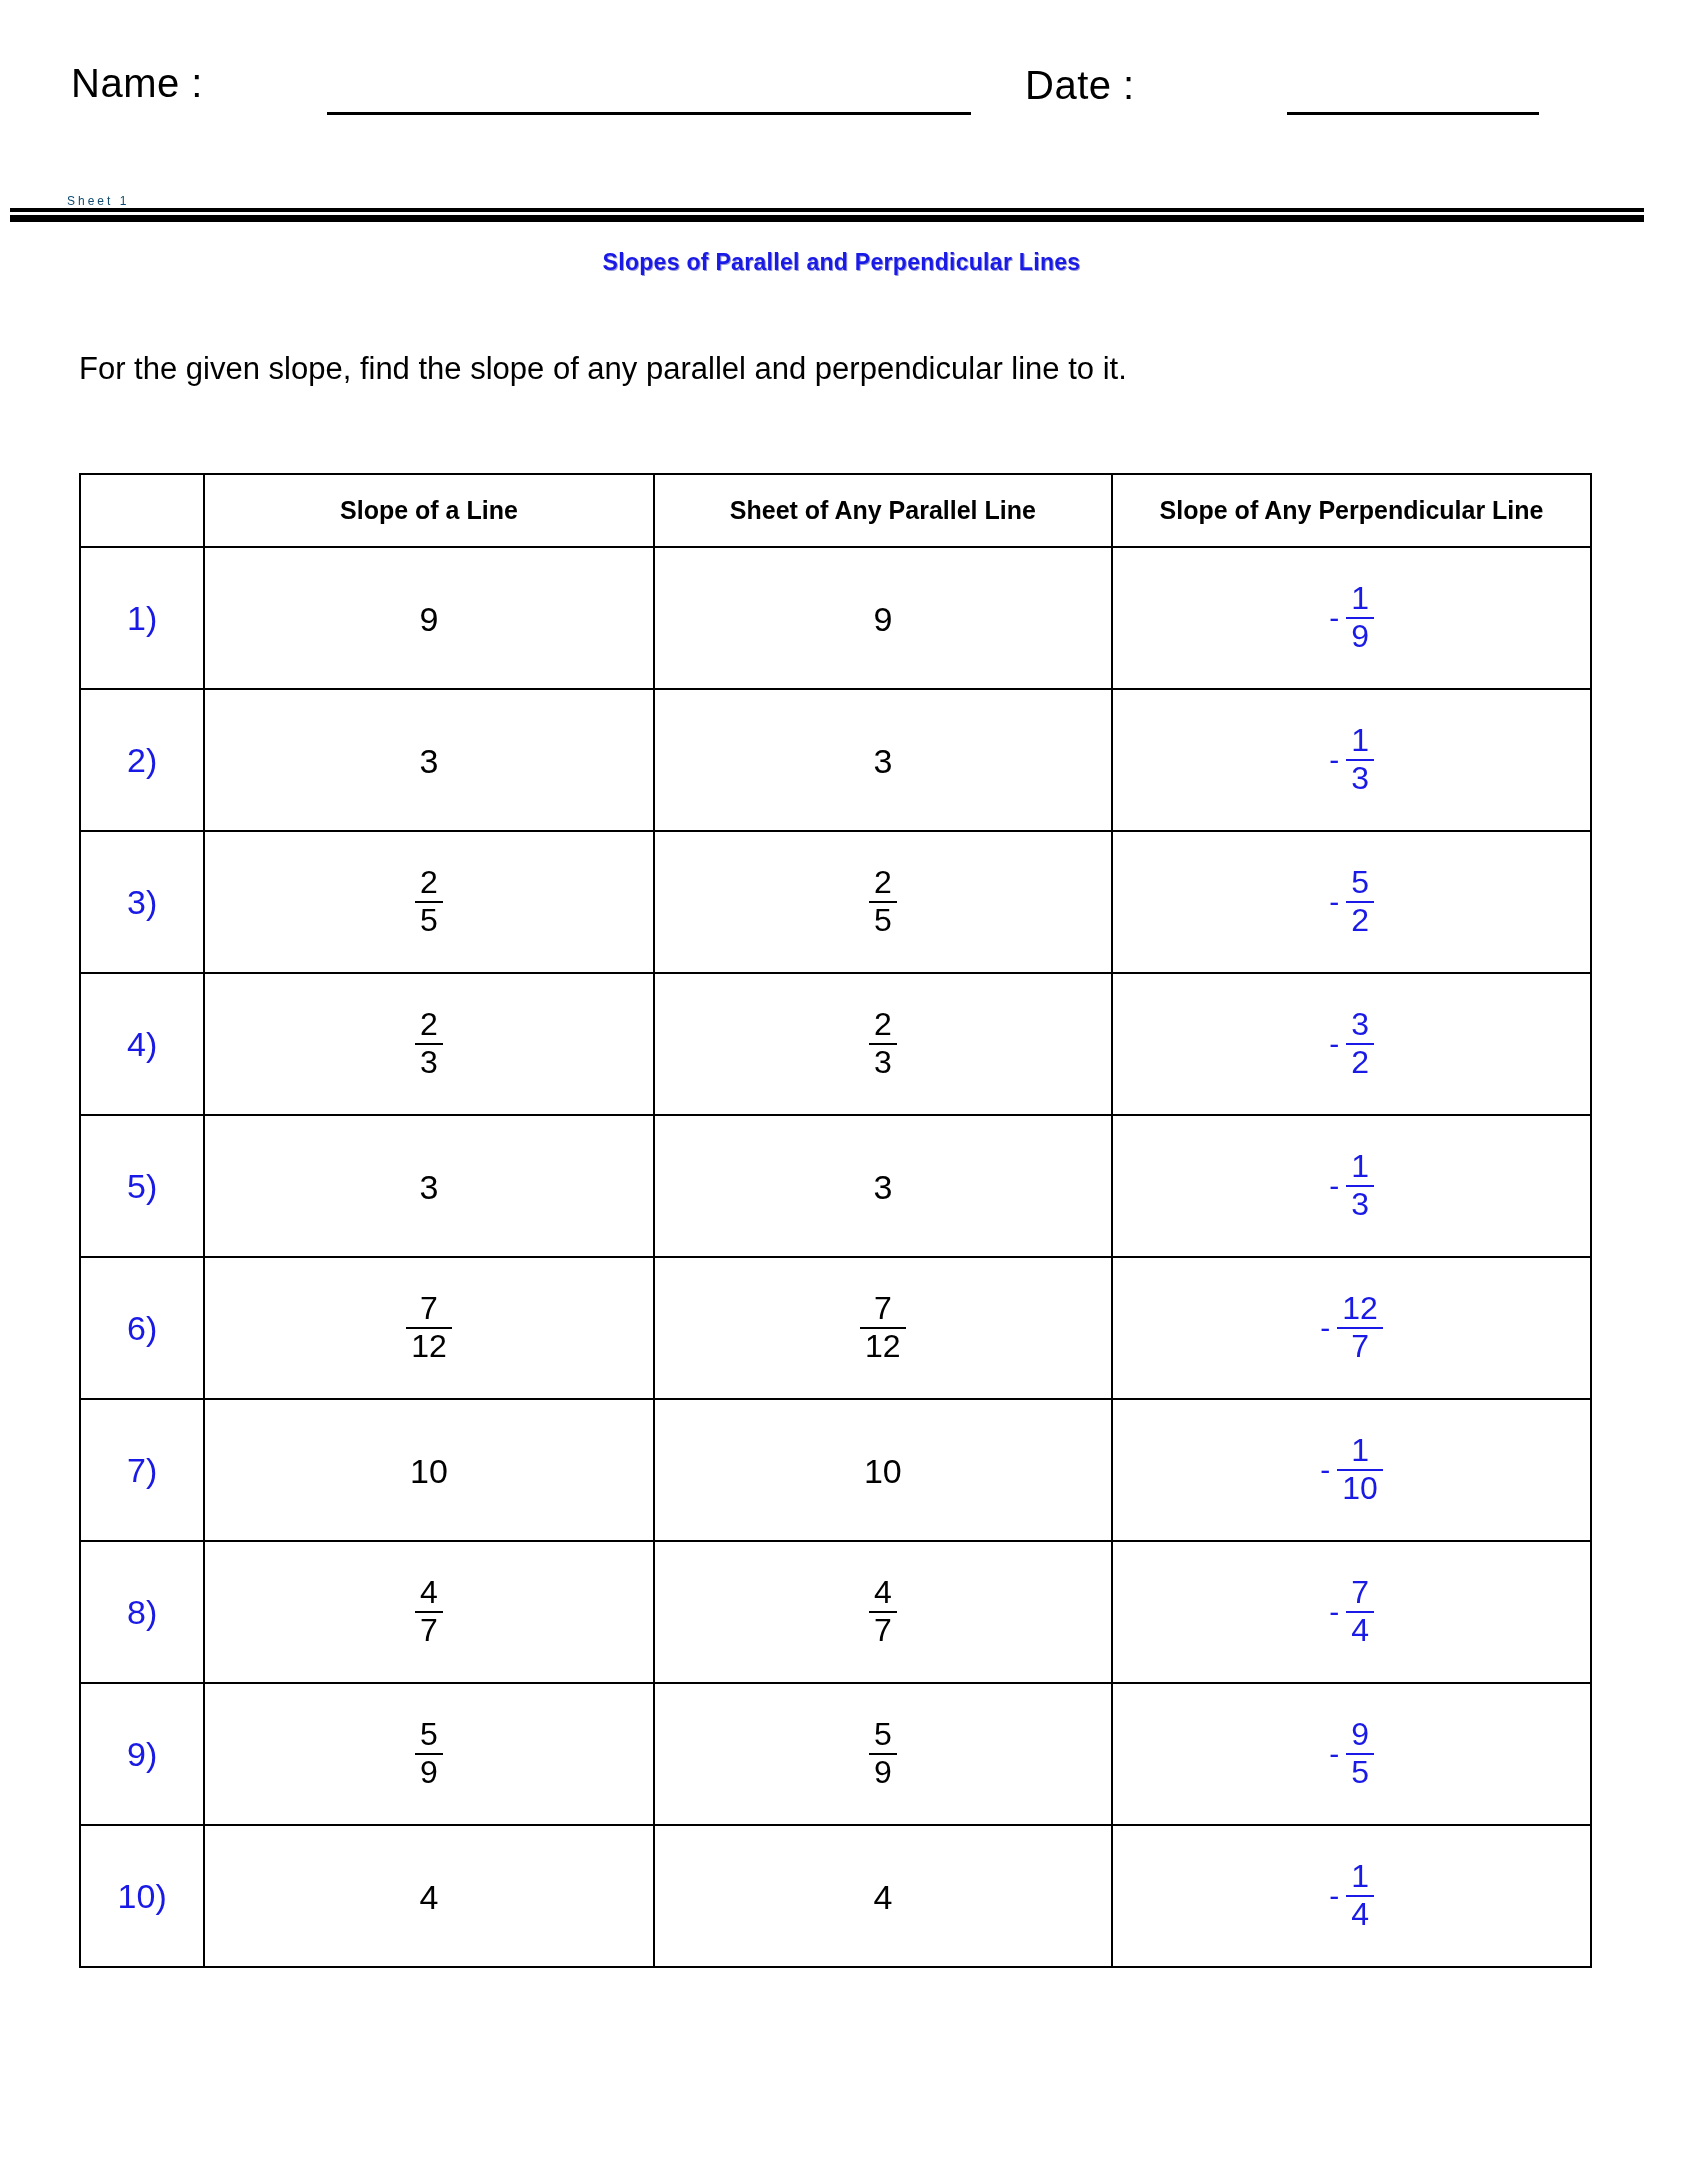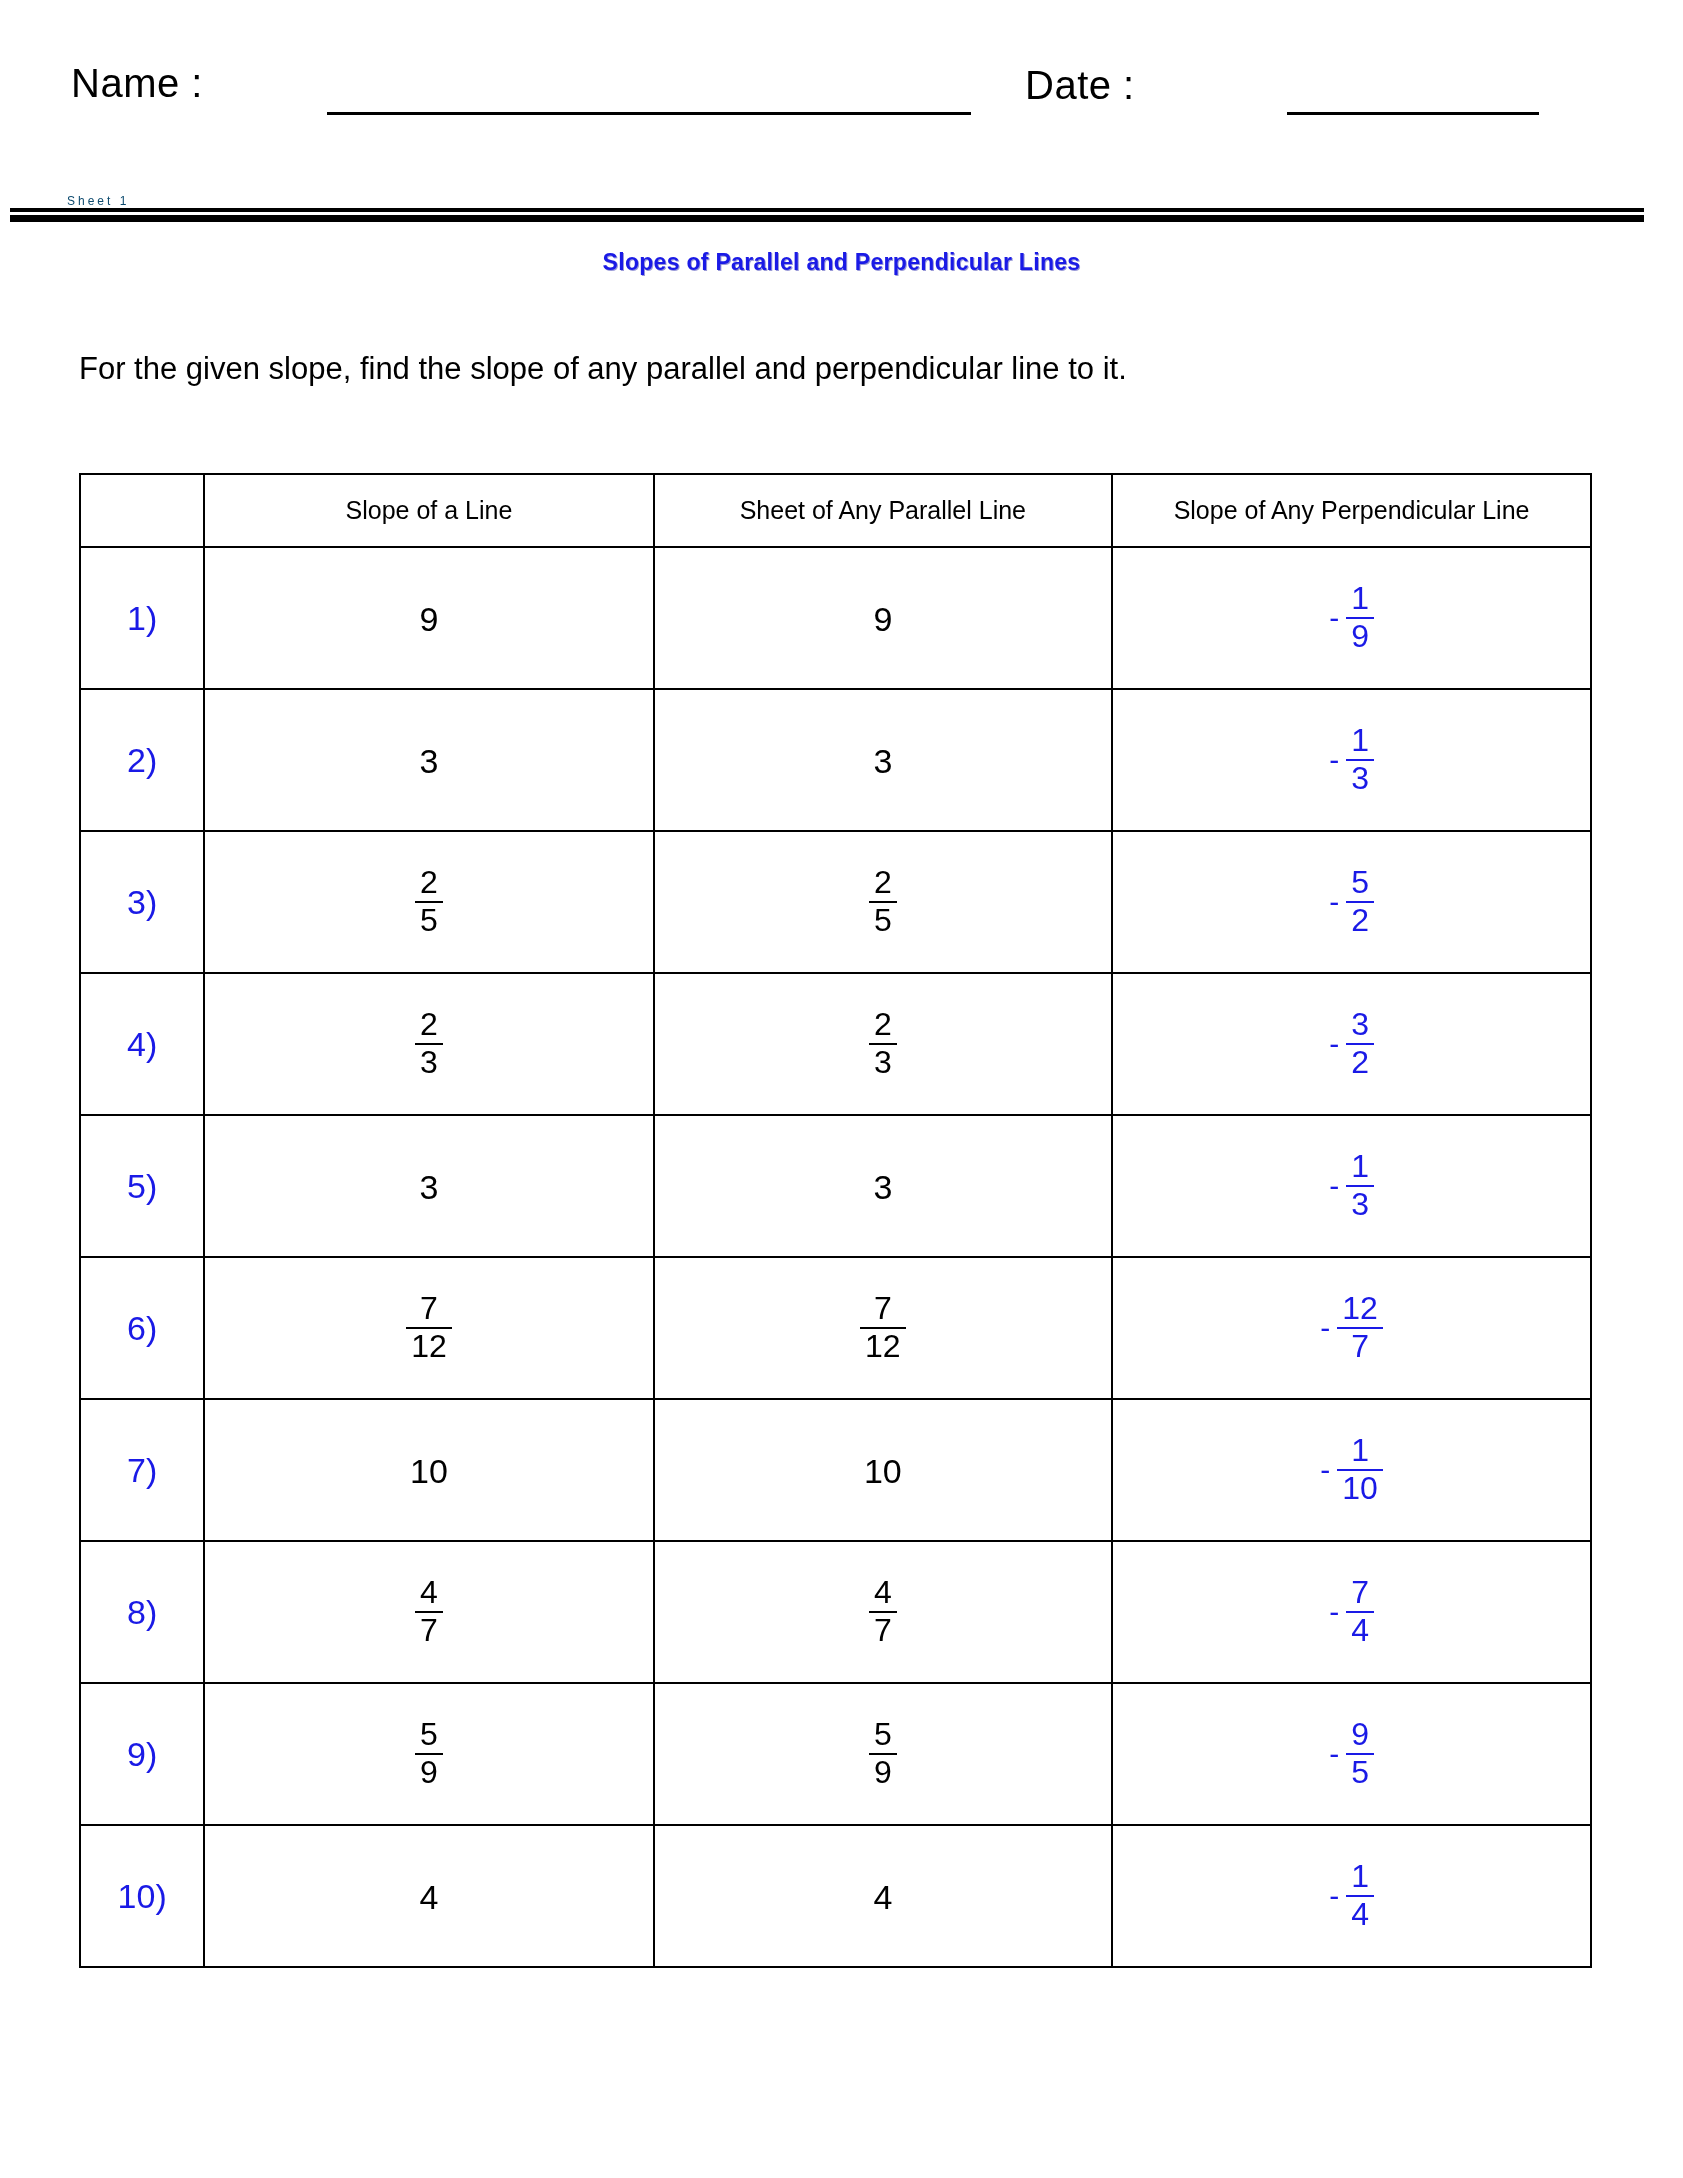--- a/index.html
+++ b/index.html
@@ -134,7 +134,7 @@
   table.slopes thead th {
     height: 71px;
     font-size: 25px;
-    font-weight: normal;
+    font-weight: bold;
     color: #000;
   }
   thead th.blank-head {

